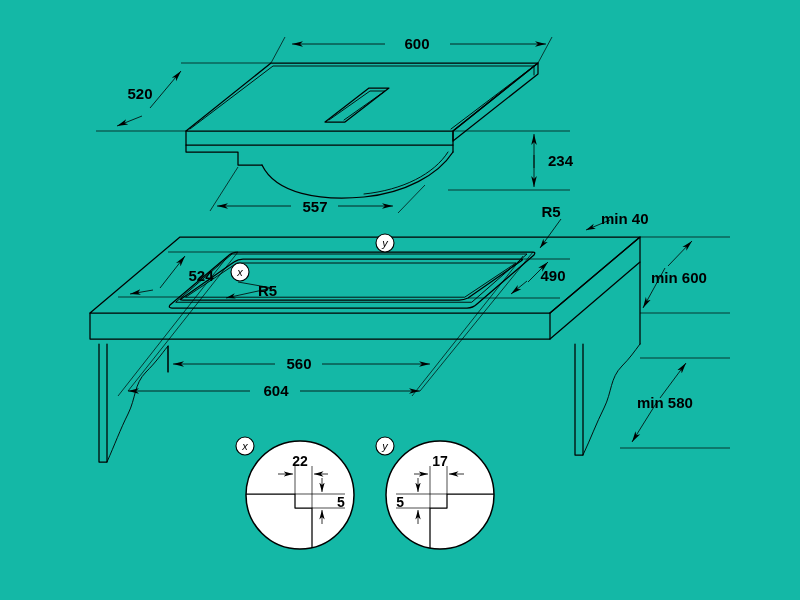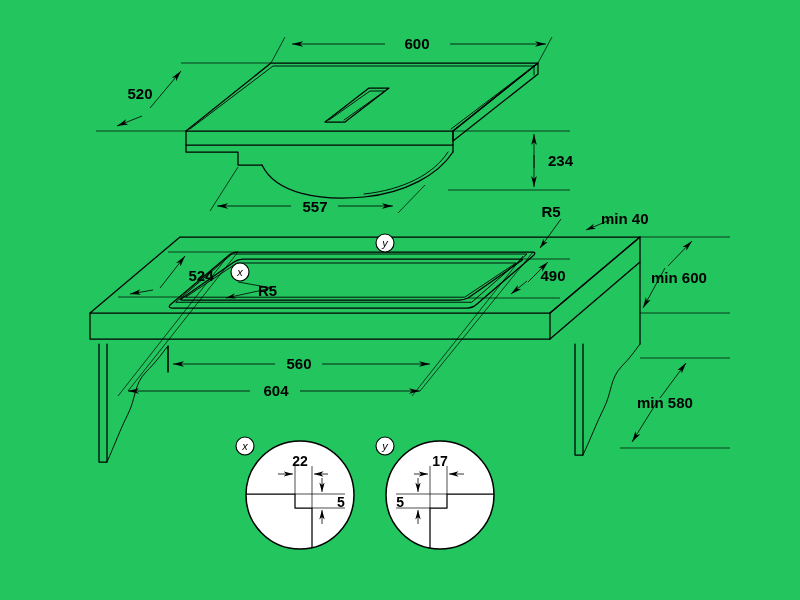--- a/index.html
+++ b/index.html
@@ -17,7 +17,7 @@
     position: relative;
     width: 800px;
     height: 600px;
-    background: #22c55e;
+    background: #14b8a6;
   }
   svg#technical-drawing {
     display: block;

